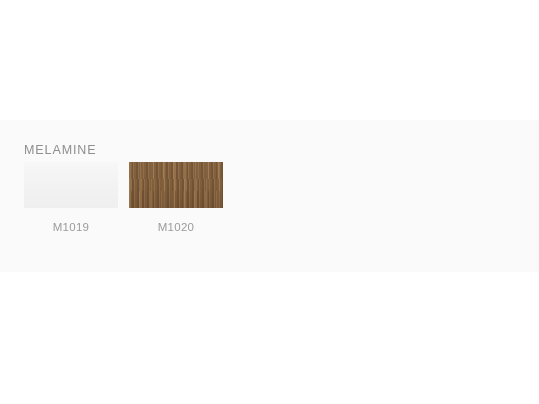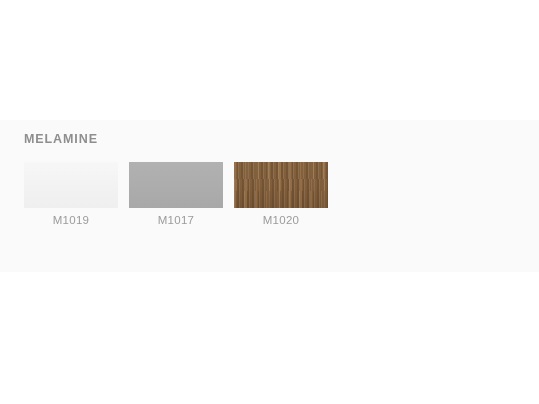--- a/index.html
+++ b/index.html
@@ -35,11 +35,11 @@
   .panel-title {
     position: absolute;
     left: 24px;
-    top: 12px;
+    top: 23px;
     font-size: 12.5px;
     letter-spacing: 0.9px;
     color: #8e8e8e;
-    font-weight: 700;
+    font-weight: 400;
     white-space: nowrap;
   }
 

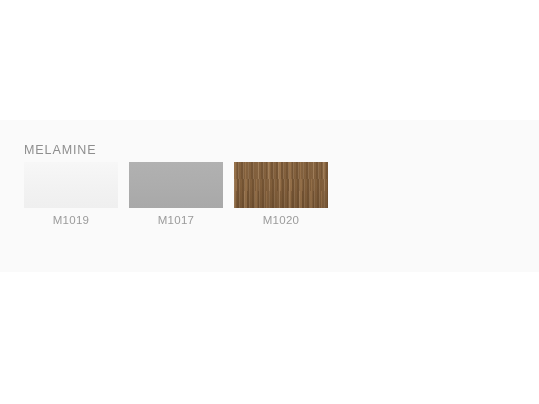--- a/index.html
+++ b/index.html
@@ -69,7 +69,7 @@
   }
 
   .swatch-label {
-    margin-top: 5px;
+    margin-top: 12px;
     font-size: 11.5px;
     color: #9b9b9b;
     letter-spacing: 0.3px;

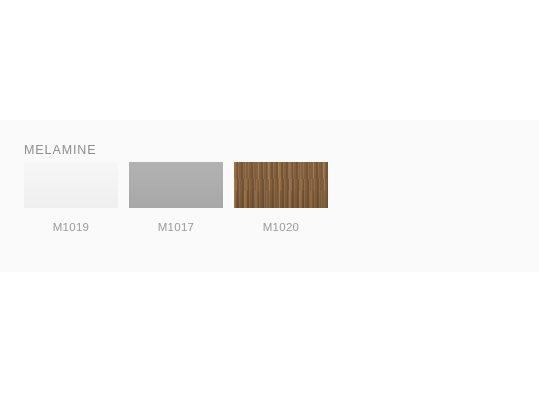--- a/index.html
+++ b/index.html
@@ -166,10 +166,6 @@
 
 
 
-      <div class="swatch-cell">
-        <div class="swatch-chip tex-flat-gray"></div>
-        <div class="swatch-label">M1017</div>
-      </div>
 
       <div class="swatch-cell">
         <div class="swatch-chip tex-wood-walnut"></div>

